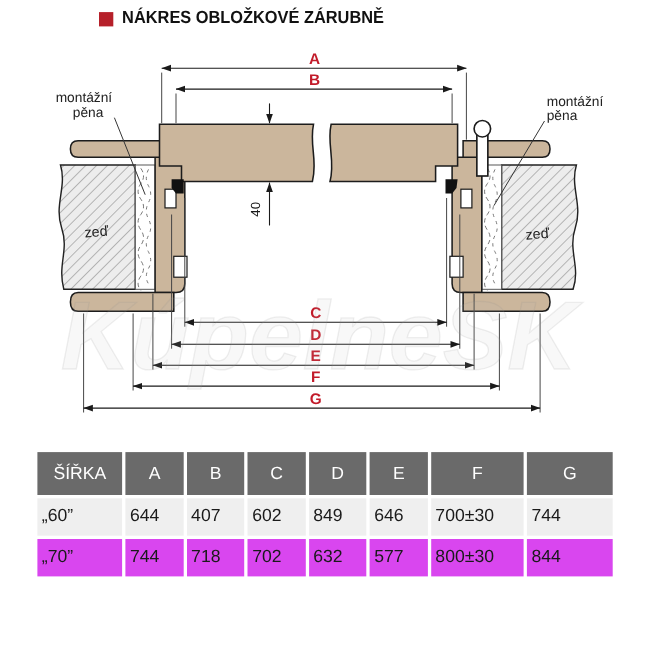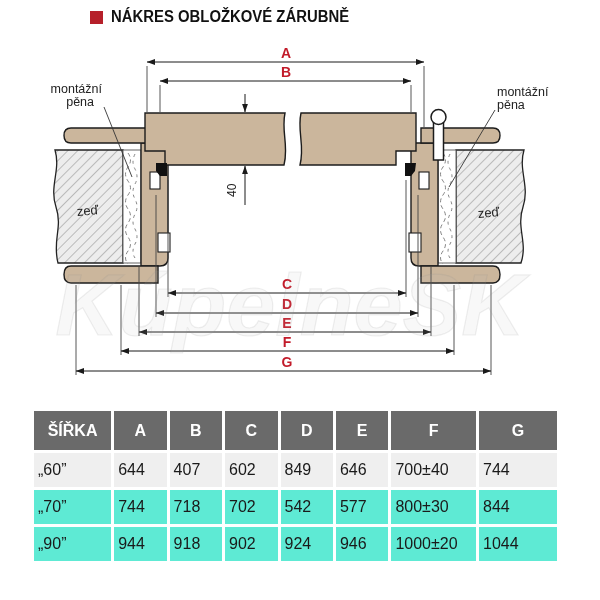--- a/index.html
+++ b/index.html
@@ -12,7 +12,7 @@
   svg.diagram{position:absolute;left:0;top:0;}
   table.dims{position:absolute;left:31px;top:408px;border-collapse:separate;border-spacing:3px;
              table-layout:fixed;}
-  table.dims th{background:#6a6a6a;color:#fff;font-weight:bold;font-size:16px;height:39px;
+  table.dims th{background:#6a6a6a;color:#fff;font-weight:normal;font-size:16px;height:39px;
                 text-align:center;padding:0;}
   table.dims th.first{font-size:16px;}
   table.dims td{background:#efefef;color:#1a1a1a;font-size:16px;height:26px;text-align:left;

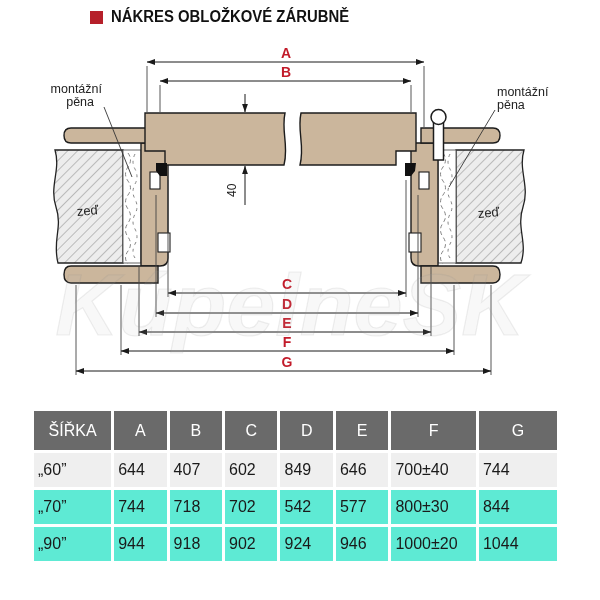--- a/index.html
+++ b/index.html
@@ -173,7 +173,7 @@
         <td>602</td>
         <td>849</td>
         <td>646</td>
-        <td>700±40</td>
+        <td>700±30</td>
         <td>744</td>
       </tr>
       <tr class="alt">

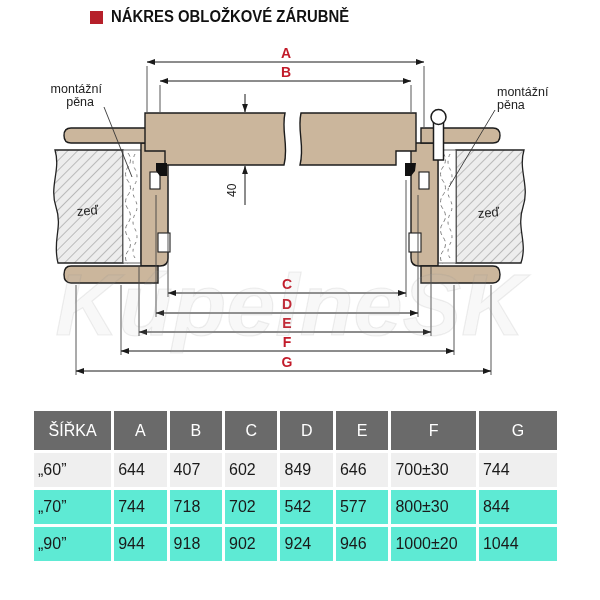--- a/index.html
+++ b/index.html
@@ -17,7 +17,7 @@
   table.dims th.first{font-size:16px;}
   table.dims td{background:#efefef;color:#1a1a1a;font-size:16px;height:26px;text-align:left;
                 padding:4px;white-space:nowrap;}
-  table.dims tr.alt td{background:#5eead4;}
+  table.dims tr.alt td{background:#d946ef;}
 </style>
 </head>
 <body>

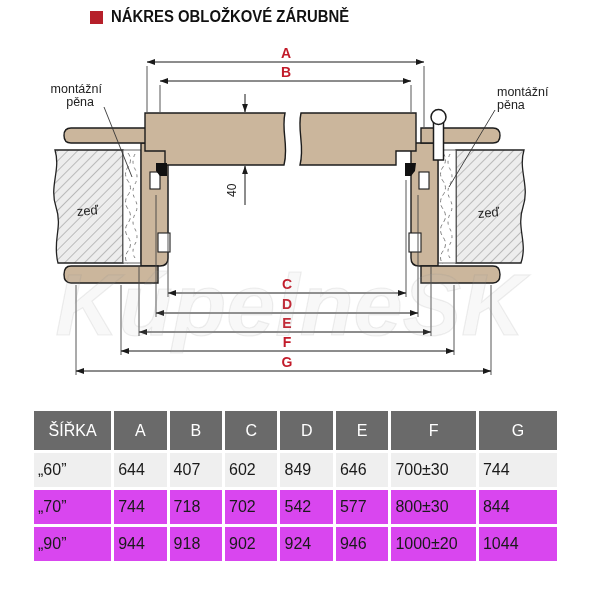--- a/index.html
+++ b/index.html
@@ -181,7 +181,7 @@
         <td>744</td>
         <td>718</td>
         <td>702</td>
-        <td>542</td>
+        <td>632</td>
         <td>577</td>
         <td>800±30</td>
         <td>844</td>

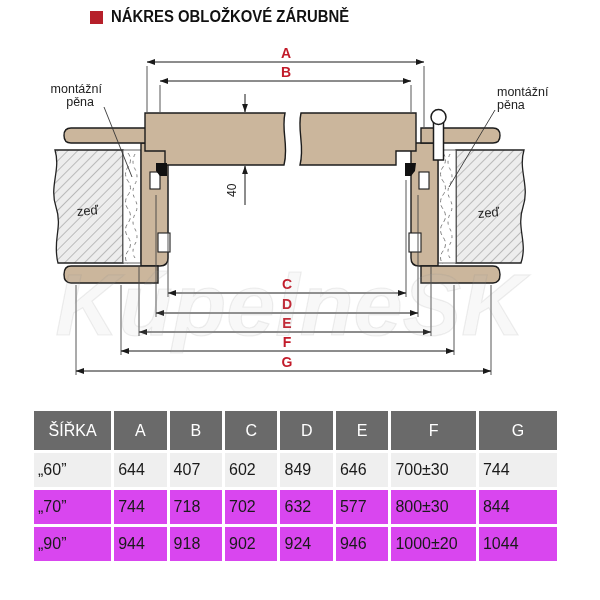--- a/index.html
+++ b/index.html
@@ -186,16 +186,6 @@
         <td>800±30</td>
         <td>844</td>
       </tr>
-      <tr class="alt">
-        <td>„90”</td>
-        <td>944</td>
-        <td>918</td>
-        <td>902</td>
-        <td>924</td>
-        <td>946</td>
-        <td>1000±20</td>
-        <td>1044</td>
-      </tr>
     </tbody>
   </table>
 

